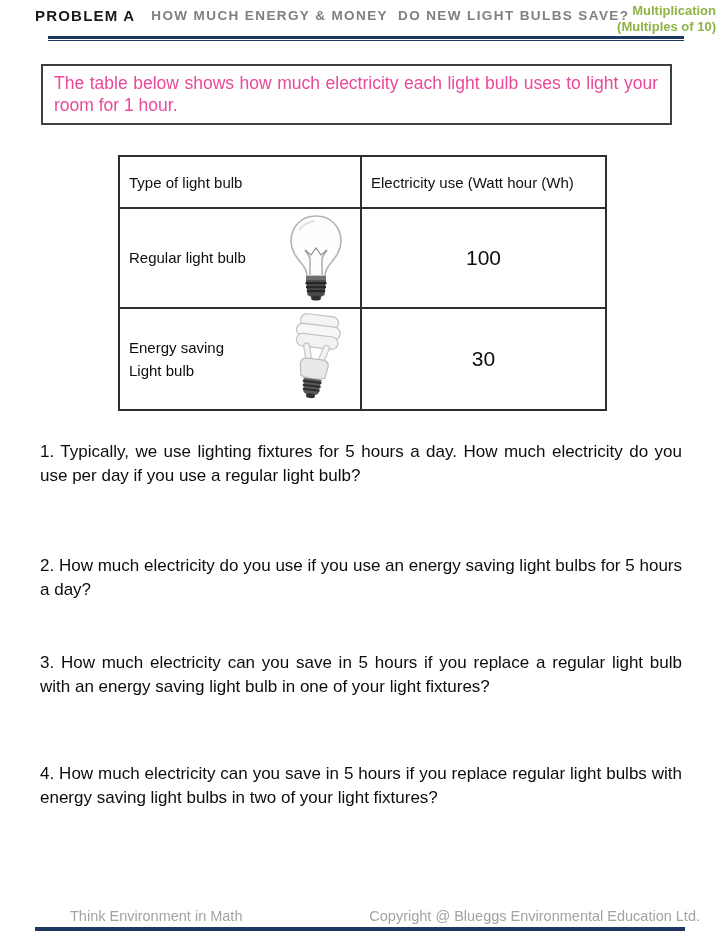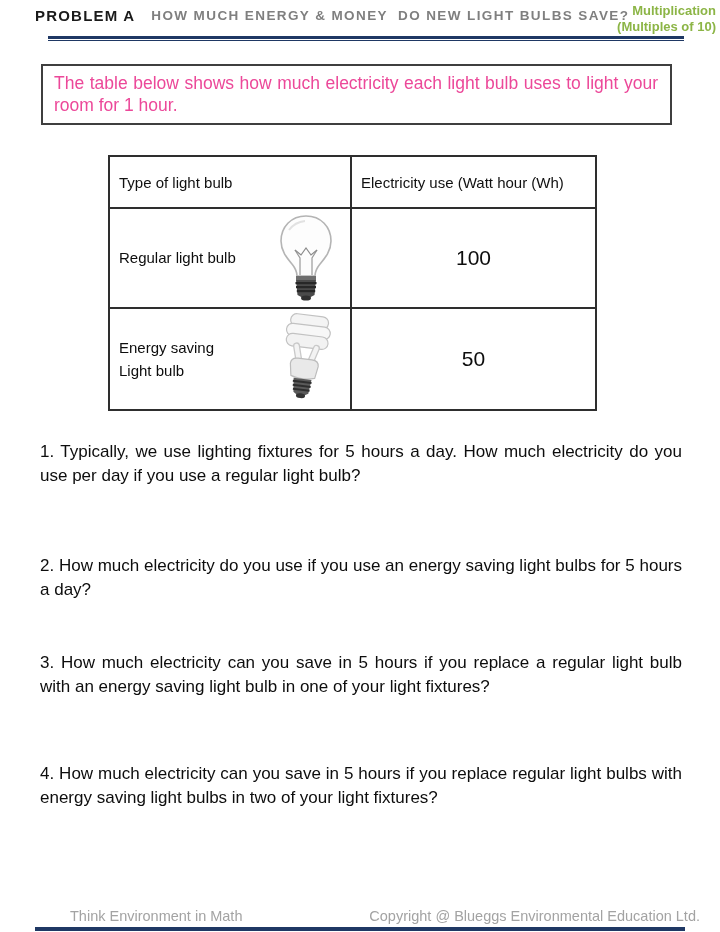--- a/index.html
+++ b/index.html
@@ -26,7 +26,7 @@
                font-size:17.5px; line-height:22px; text-align:justify; color:#ec4899; }
 
   
-  .bulb-table { position:absolute; top:155px; left:108px; border-collapse:collapse; table-layout:fixed;padding-left:24px; }
+  .bulb-table { position:absolute; top:155px; left:118px; border-collapse:collapse; table-layout:fixed;padding-left:24px; }
   .bulb-table td { border:2px solid #2e2e2e; vertical-align:middle; padding:0; }
   .col-type { width:242px; }
   .col-use  { width:245px; }

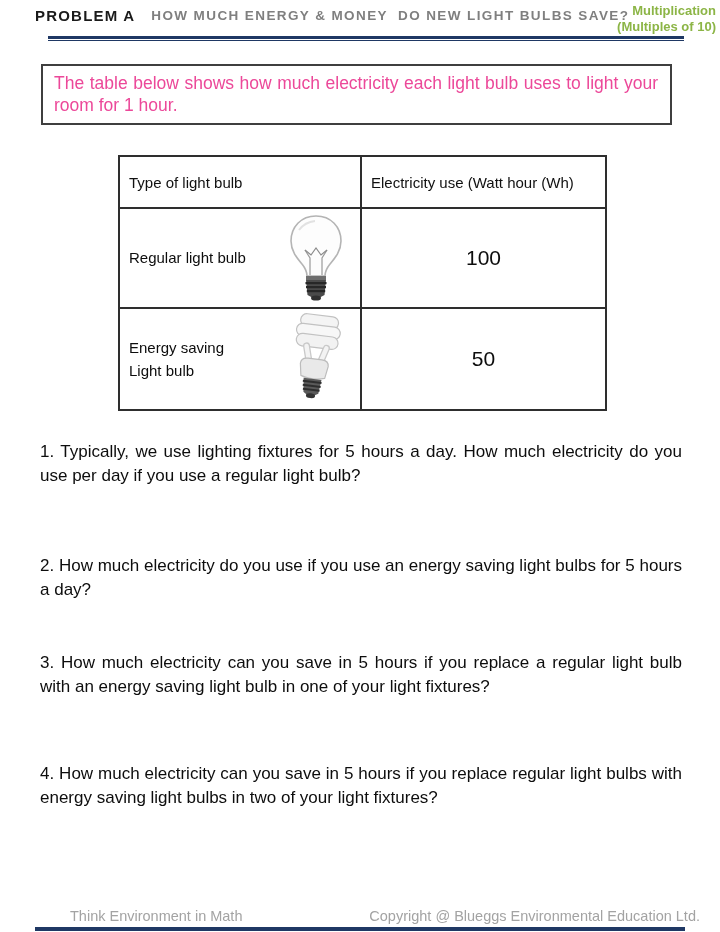--- a/index.html
+++ b/index.html
@@ -129,7 +129,7 @@
           </svg>
         </div>
       </td>
-      <td class="value-cell">50</td>
+      <td class="value-cell">30</td>
     </tr>
   </tbody>
     </table>

